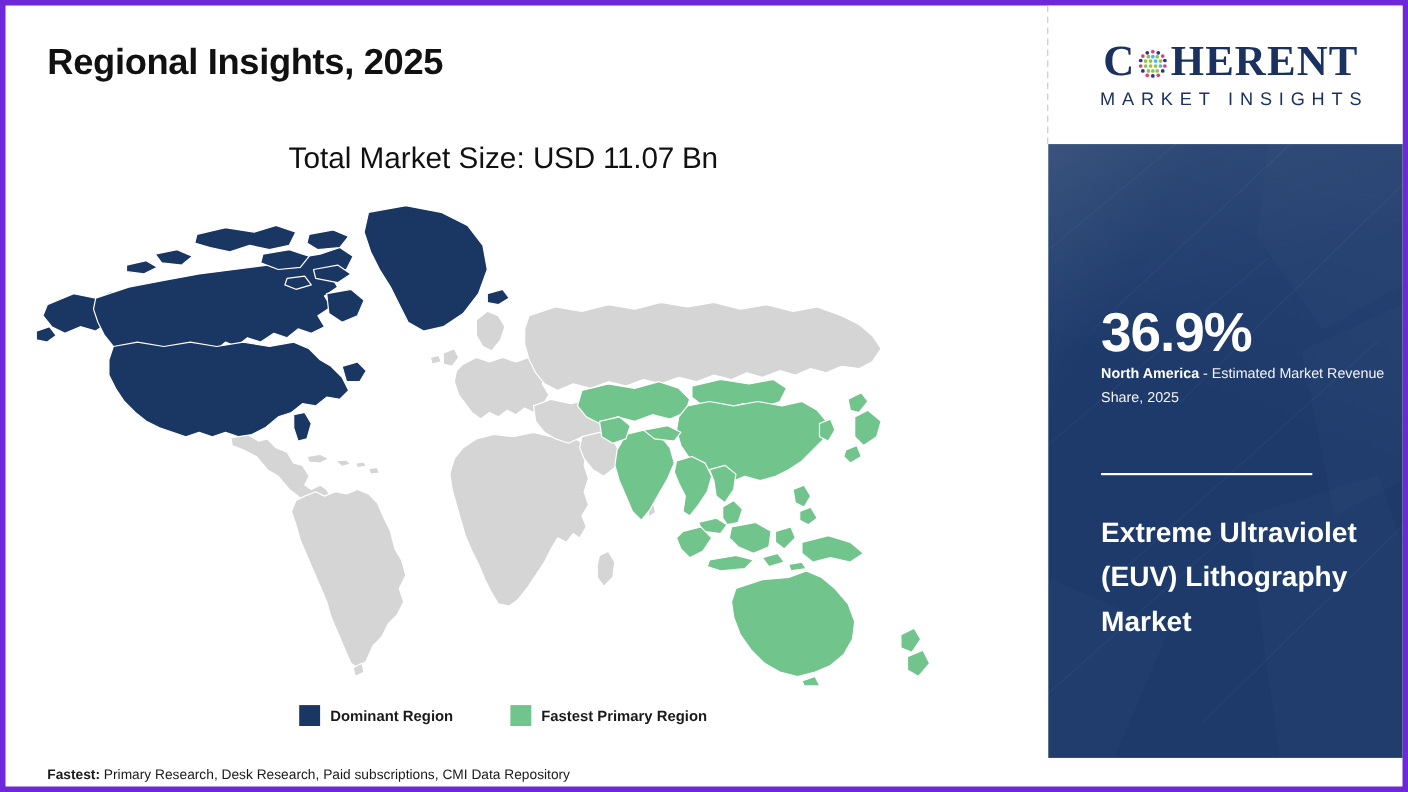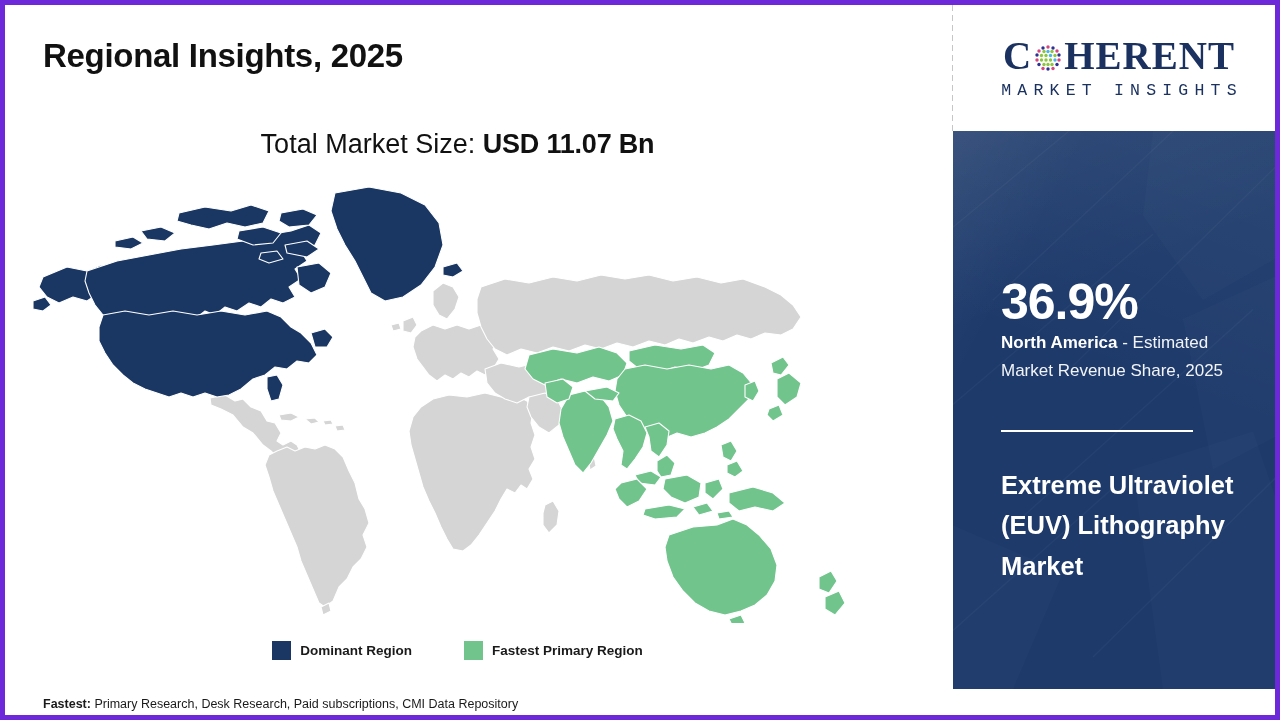--- a/index.html
+++ b/index.html
@@ -147,7 +147,7 @@
   #logo-globe-icon svg { display: block; width: 30px; height: 30px; }
   #logo-tagline {
     color: #1b3260;
-    font-family: Liberation Mono, monospace;
+    font-family: Liberation Sans, sans-serif;
     font-size: 16.5px;
     letter-spacing: 6.2px;
     margin-top: 6px;

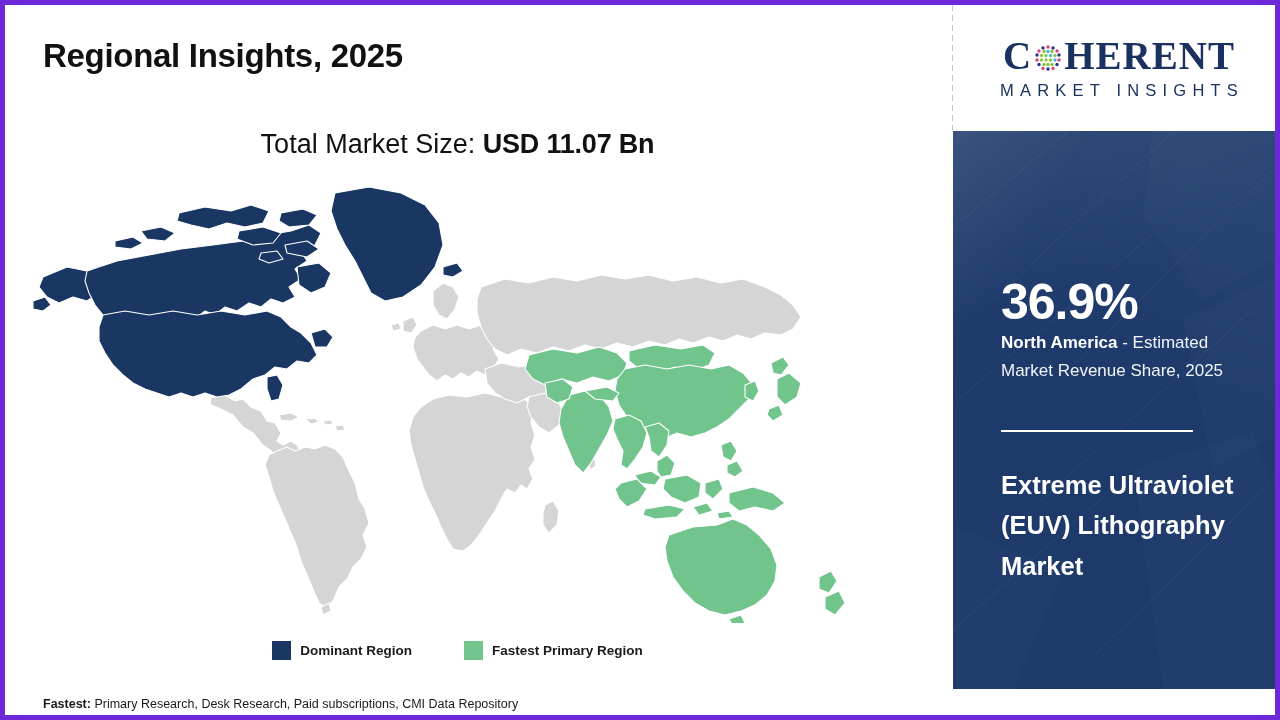--- a/index.html
+++ b/index.html
@@ -47,7 +47,7 @@
     white-space: nowrap;
   }
   #market-size-line .msz-label { font-weight: normal; text-align: right; }
-  #market-size-line .msz-value { font-weight: bold; letter-spacing: -0.2px; }
+  #market-size-line .msz-value { font-weight: normal; letter-spacing: -0.2px; }
 
   
   #world-map {

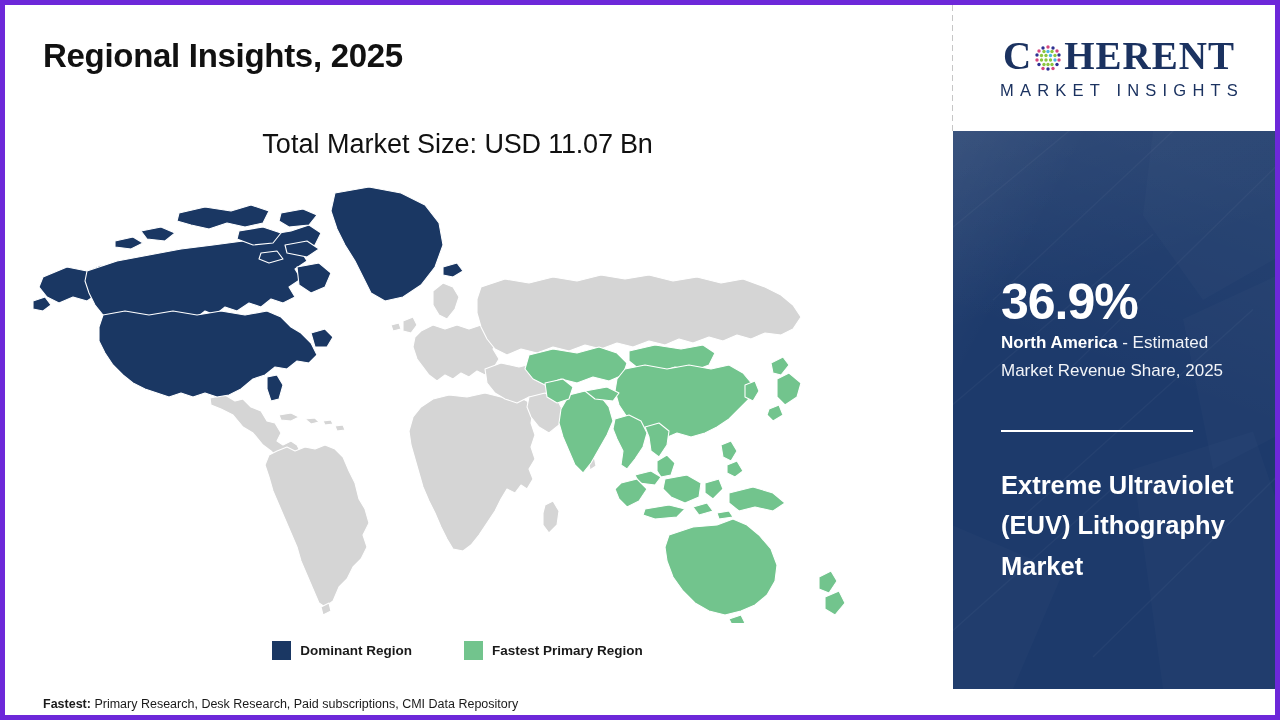--- a/index.html
+++ b/index.html
@@ -194,7 +194,7 @@
     position: absolute;
     top: 198px;
     width: 262px;
-    font-size: 17px;
+    font-size: 13px;
     color: #f2f4f8;
     line-height: 1.62;
   }

